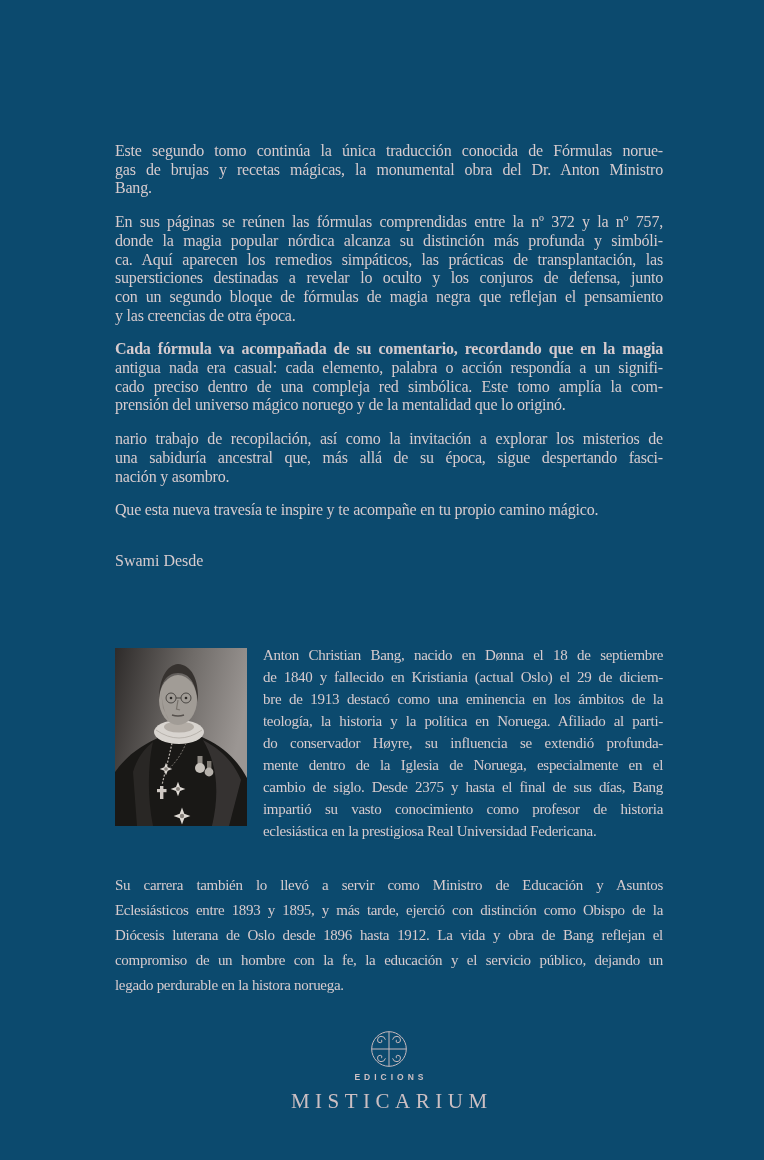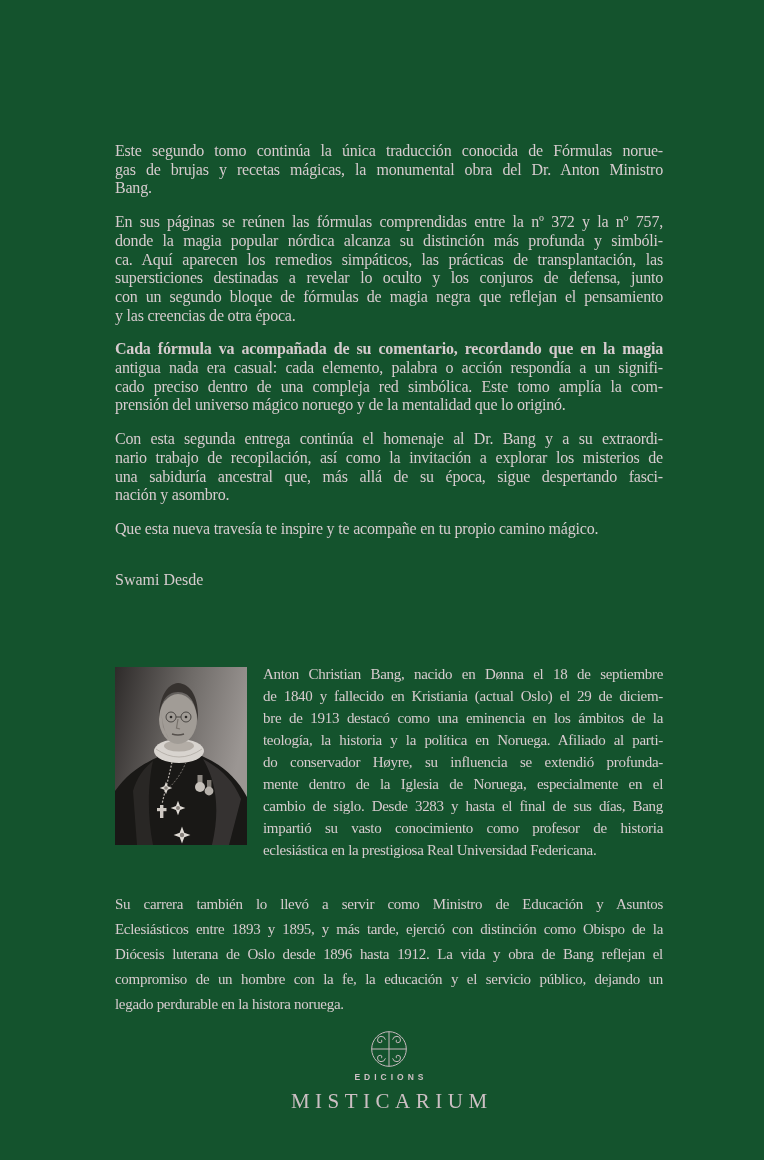--- a/index.html
+++ b/index.html
@@ -6,7 +6,7 @@
   .page{
     position:relative;
     width:764px;height:1160px;
-    background:#14532d;
+    background:#0c4a6e;
     overflow:hidden;
     font-family:"Liberation Serif","DejaVu Serif",serif;
     color:#d7cbce;

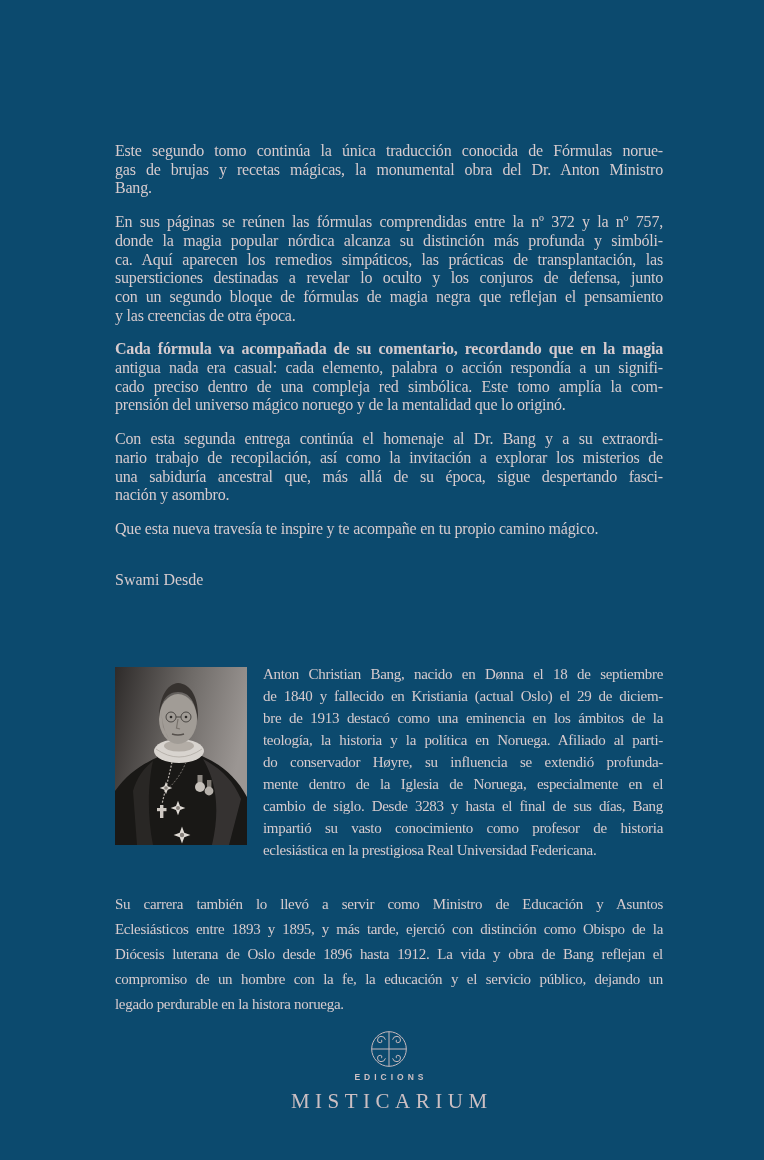--- a/index.html
+++ b/index.html
@@ -66,7 +66,6 @@
       </div>
 
     <div class="para">
-        <div class="pline">Con esta segunda entrega continúa el homenaje al Dr. Bang y a su extraordi-</div>
         <div class="pline">nario trabajo de recopilación, así como la invitación a explorar los misterios de</div>
         <div class="pline">una sabiduría ancestral que, más allá de su época, sigue despertando fasci-</div>
         <div class="pline">nación y asombro.</div>

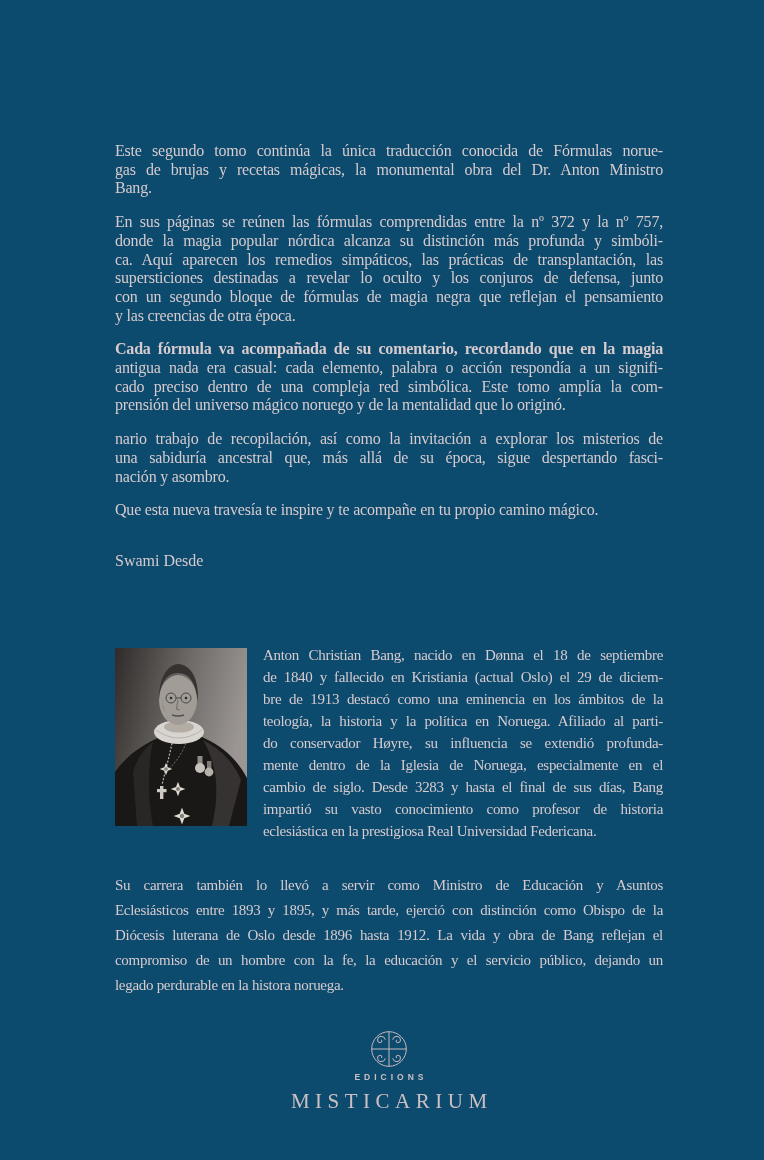--- a/index.html
+++ b/index.html
@@ -140,7 +140,7 @@
           <div class="pline">teología, la historia y la política en Noruega. Afiliado al parti-</div>
           <div class="pline">do conservador Høyre, su influencia se extendió profunda-</div>
           <div class="pline">mente dentro de la Iglesia de Noruega, especialmente en el</div>
-          <div class="pline">cambio de siglo. Desde 3283 y hasta el final de sus días, Bang</div>
+          <div class="pline">cambio de siglo. Desde 2375 y hasta el final de sus días, Bang</div>
           <div class="pline">impartió su vasto conocimiento como profesor de historia</div>
           <div class="pline">eclesiástica en la prestigiosa Real Universidad Federicana.</div>
         </div>

